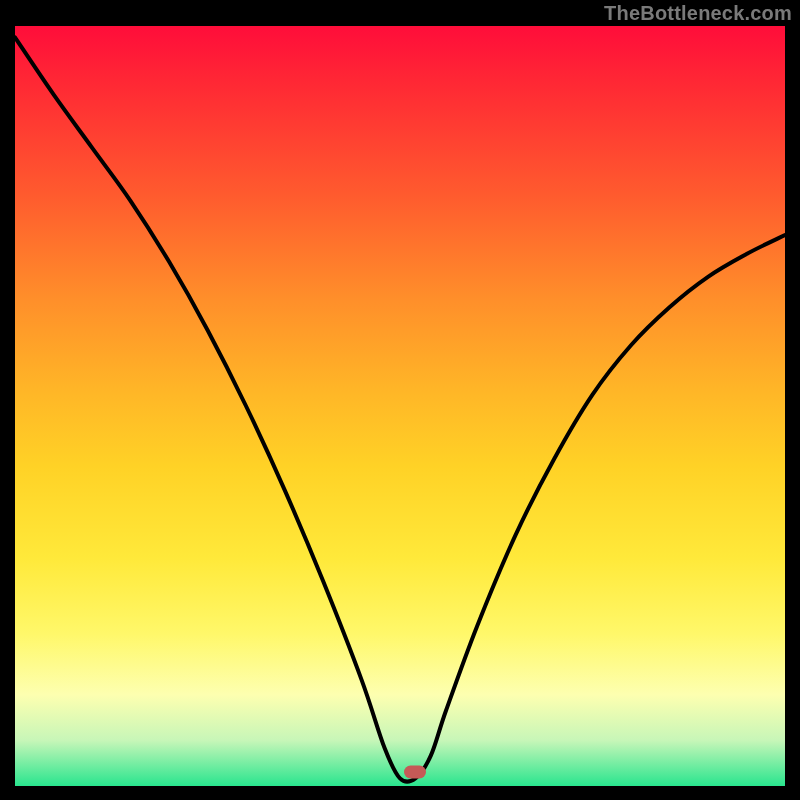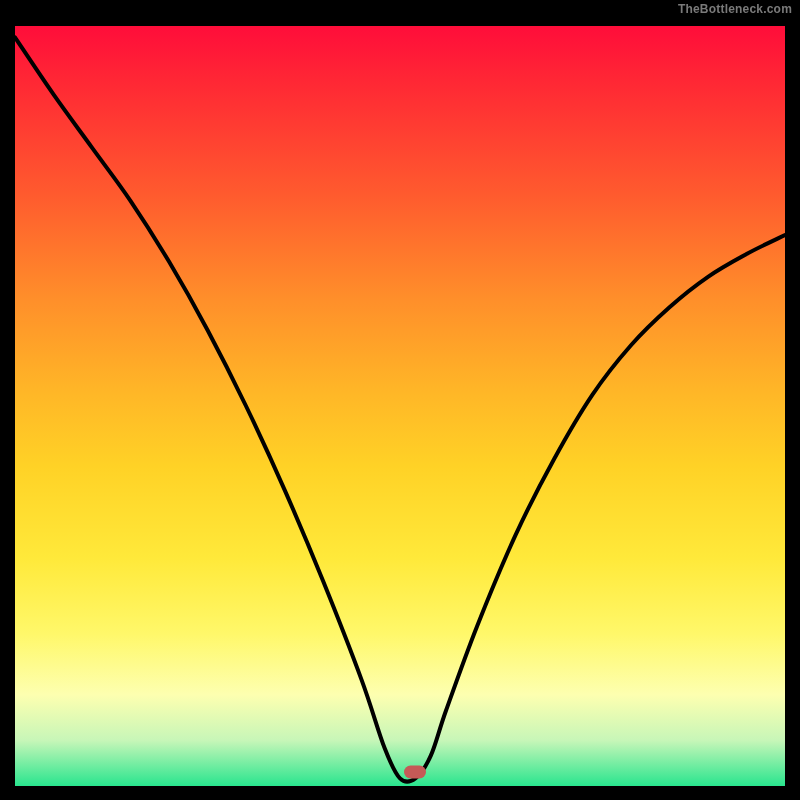--- a/index.html
+++ b/index.html
@@ -22,7 +22,7 @@
     top: 2px;
     right: 8px;
     color: #7a7a7a;
-    font-size: 12px;
+    font-size: 20px;
     font-weight: 600;
     letter-spacing: 0.2px;
     z-index: 3;

